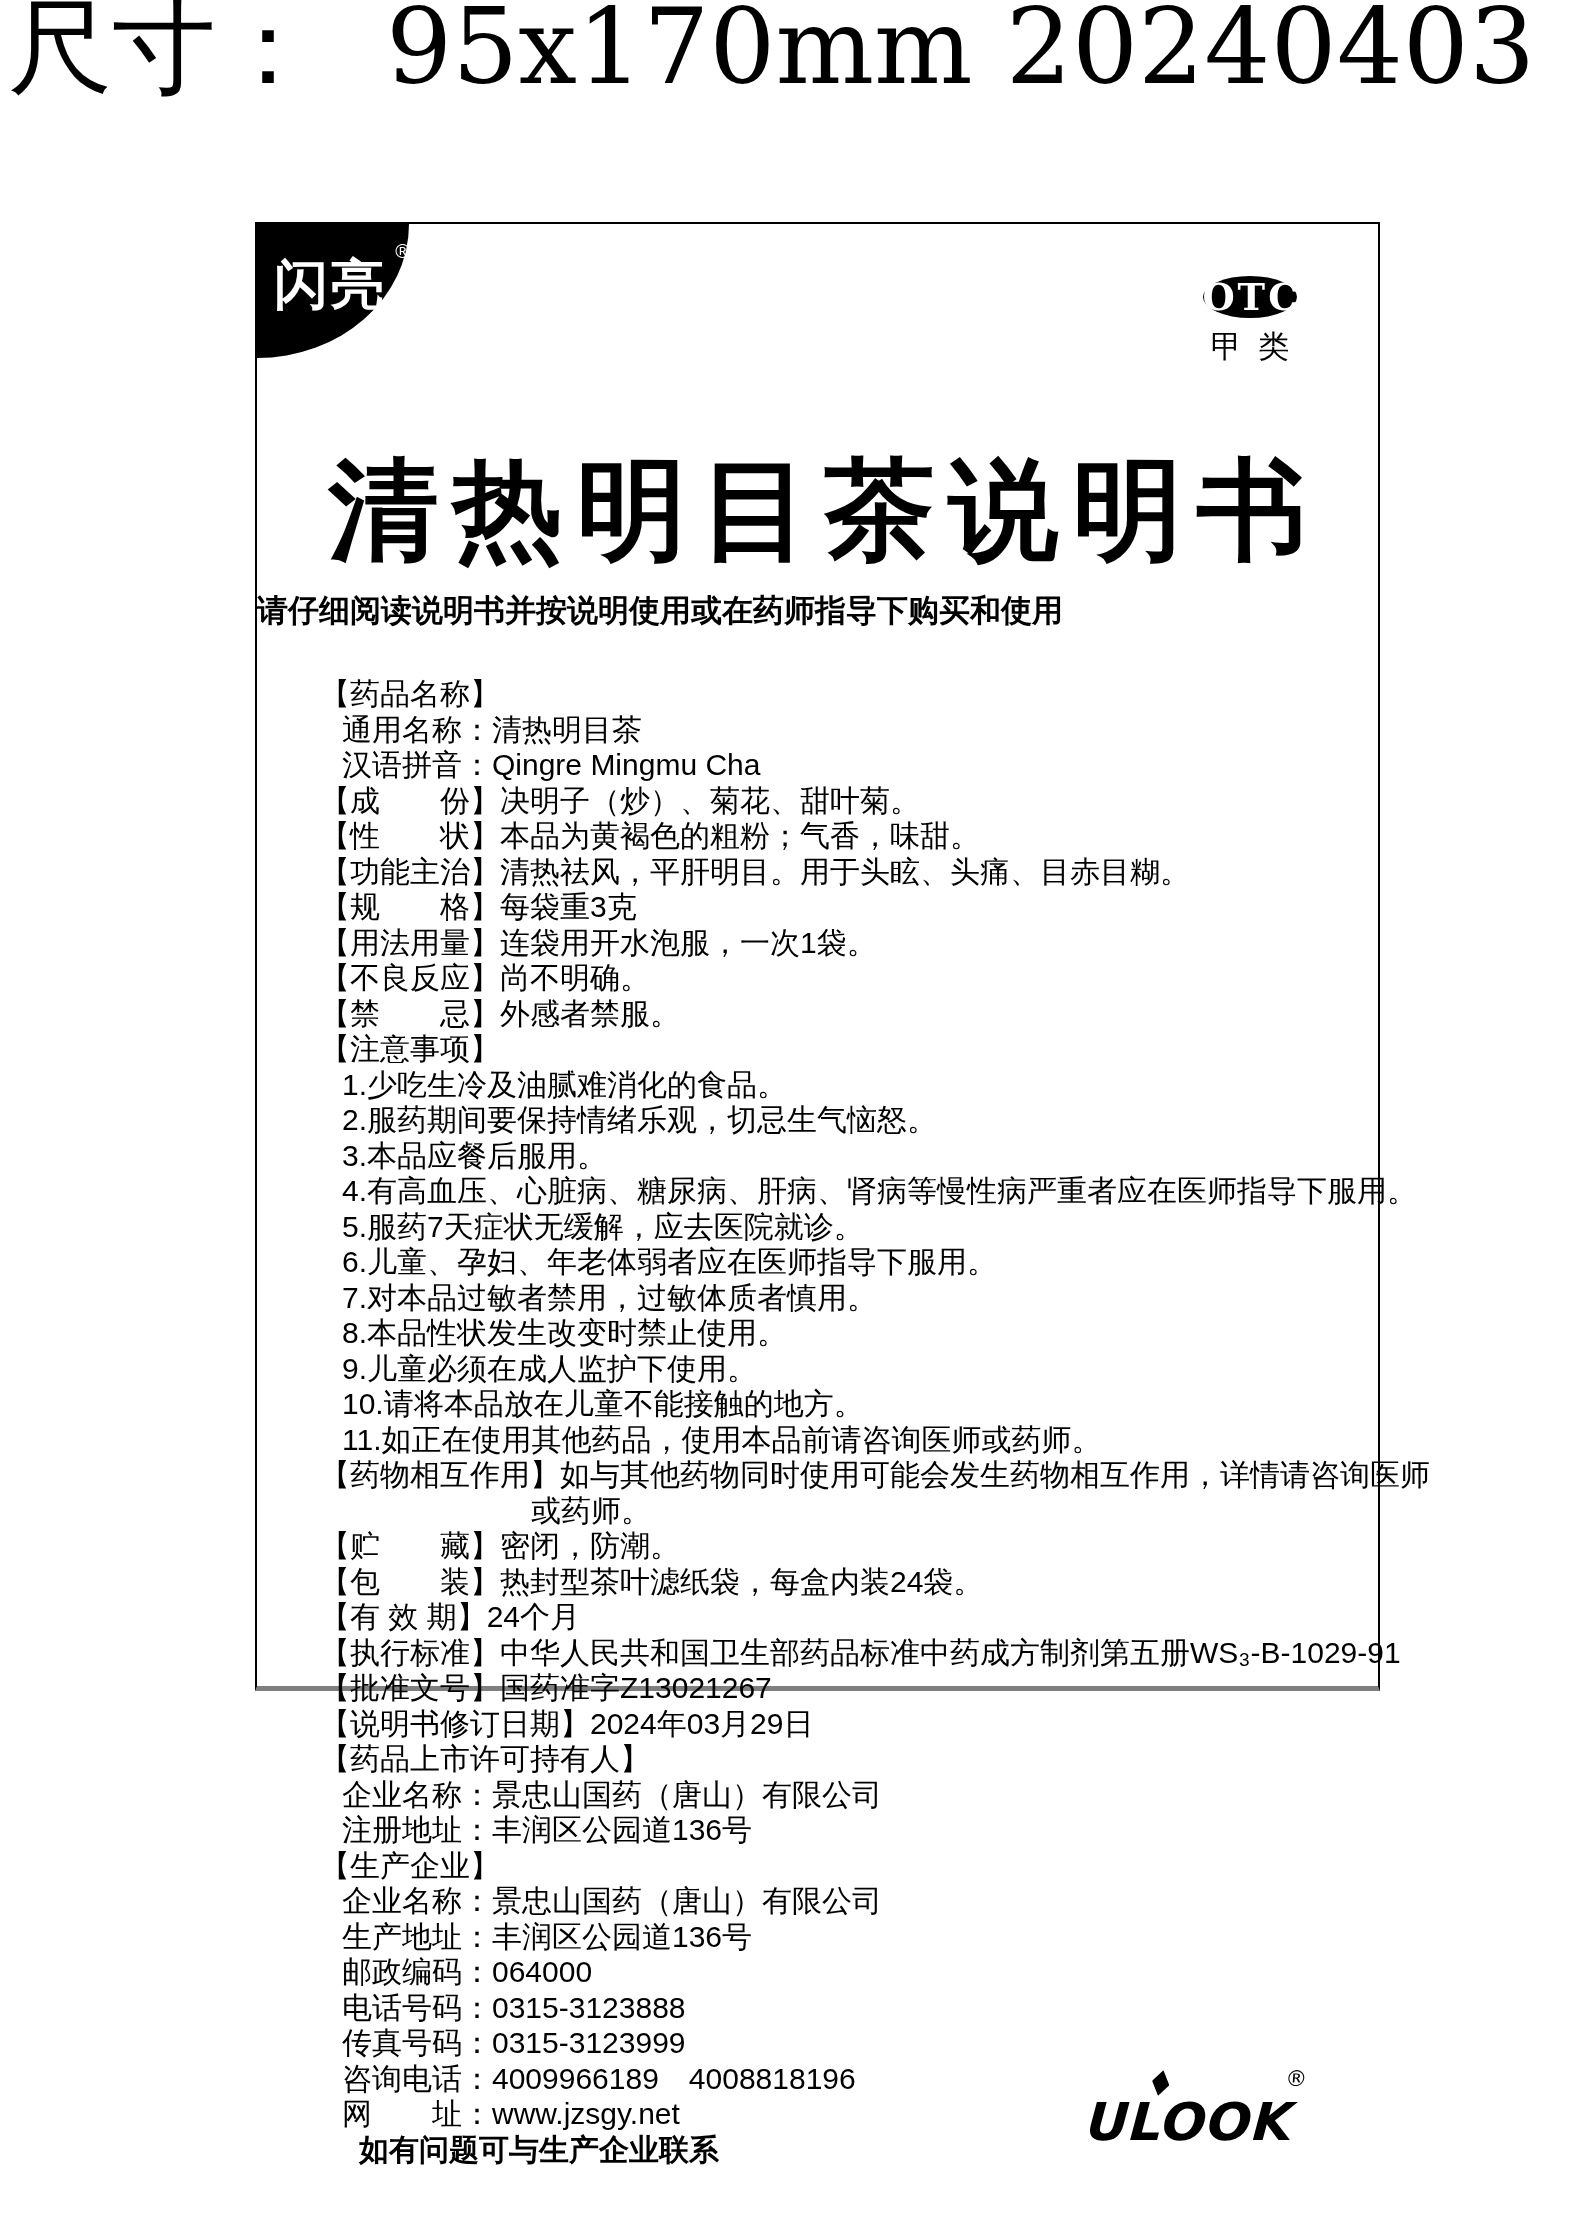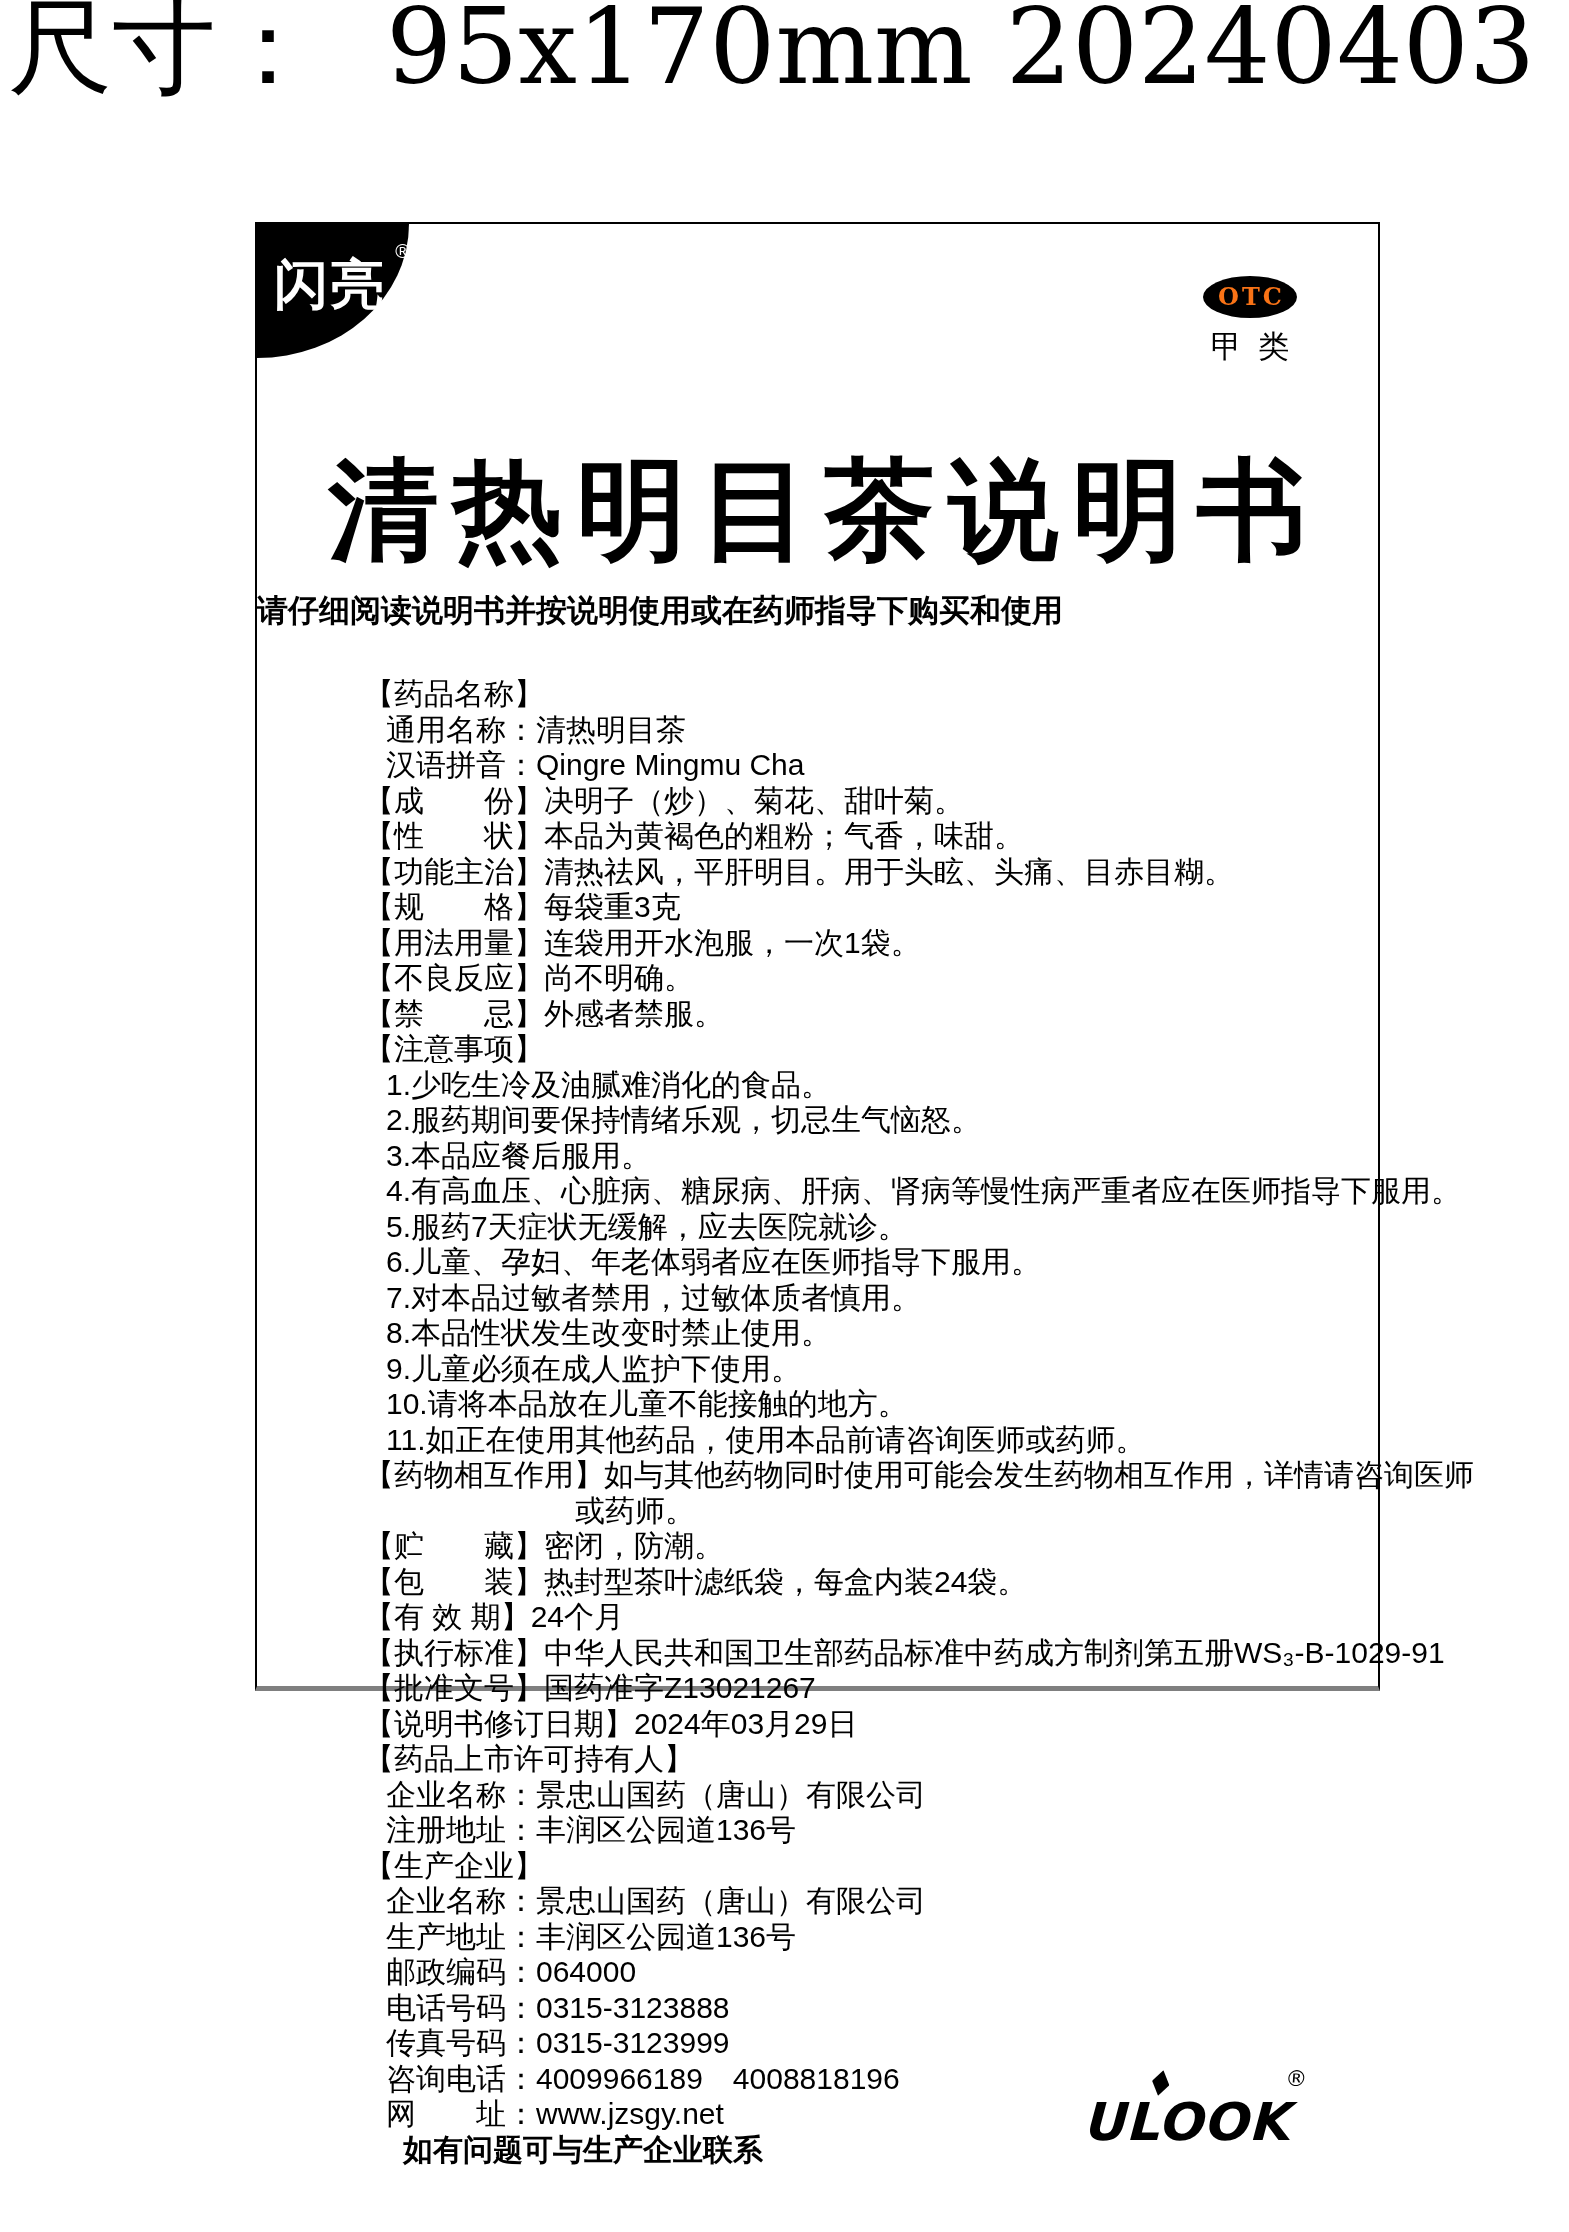--- a/index.html
+++ b/index.html
@@ -41,8 +41,8 @@
     border-radius:50%;display:flex;align-items:center;justify-content:center;
   }
   .otc-badge span{
-    color:#f97316;font-family:"DejaVu Serif","Liberation Serif",serif;
-    font-size:24px;font-weight:bold;letter-spacing:3px;text-indent:3px;line-height:1;
+    color:#ffffff;font-family:"DejaVu Serif","Liberation Serif",serif;
+    font-size:37px;font-weight:bold;letter-spacing:3px;text-indent:3px;line-height:1;
   }
   .otc-class{
     position:absolute;left:930px;top:102px;width:126px;text-align:center;

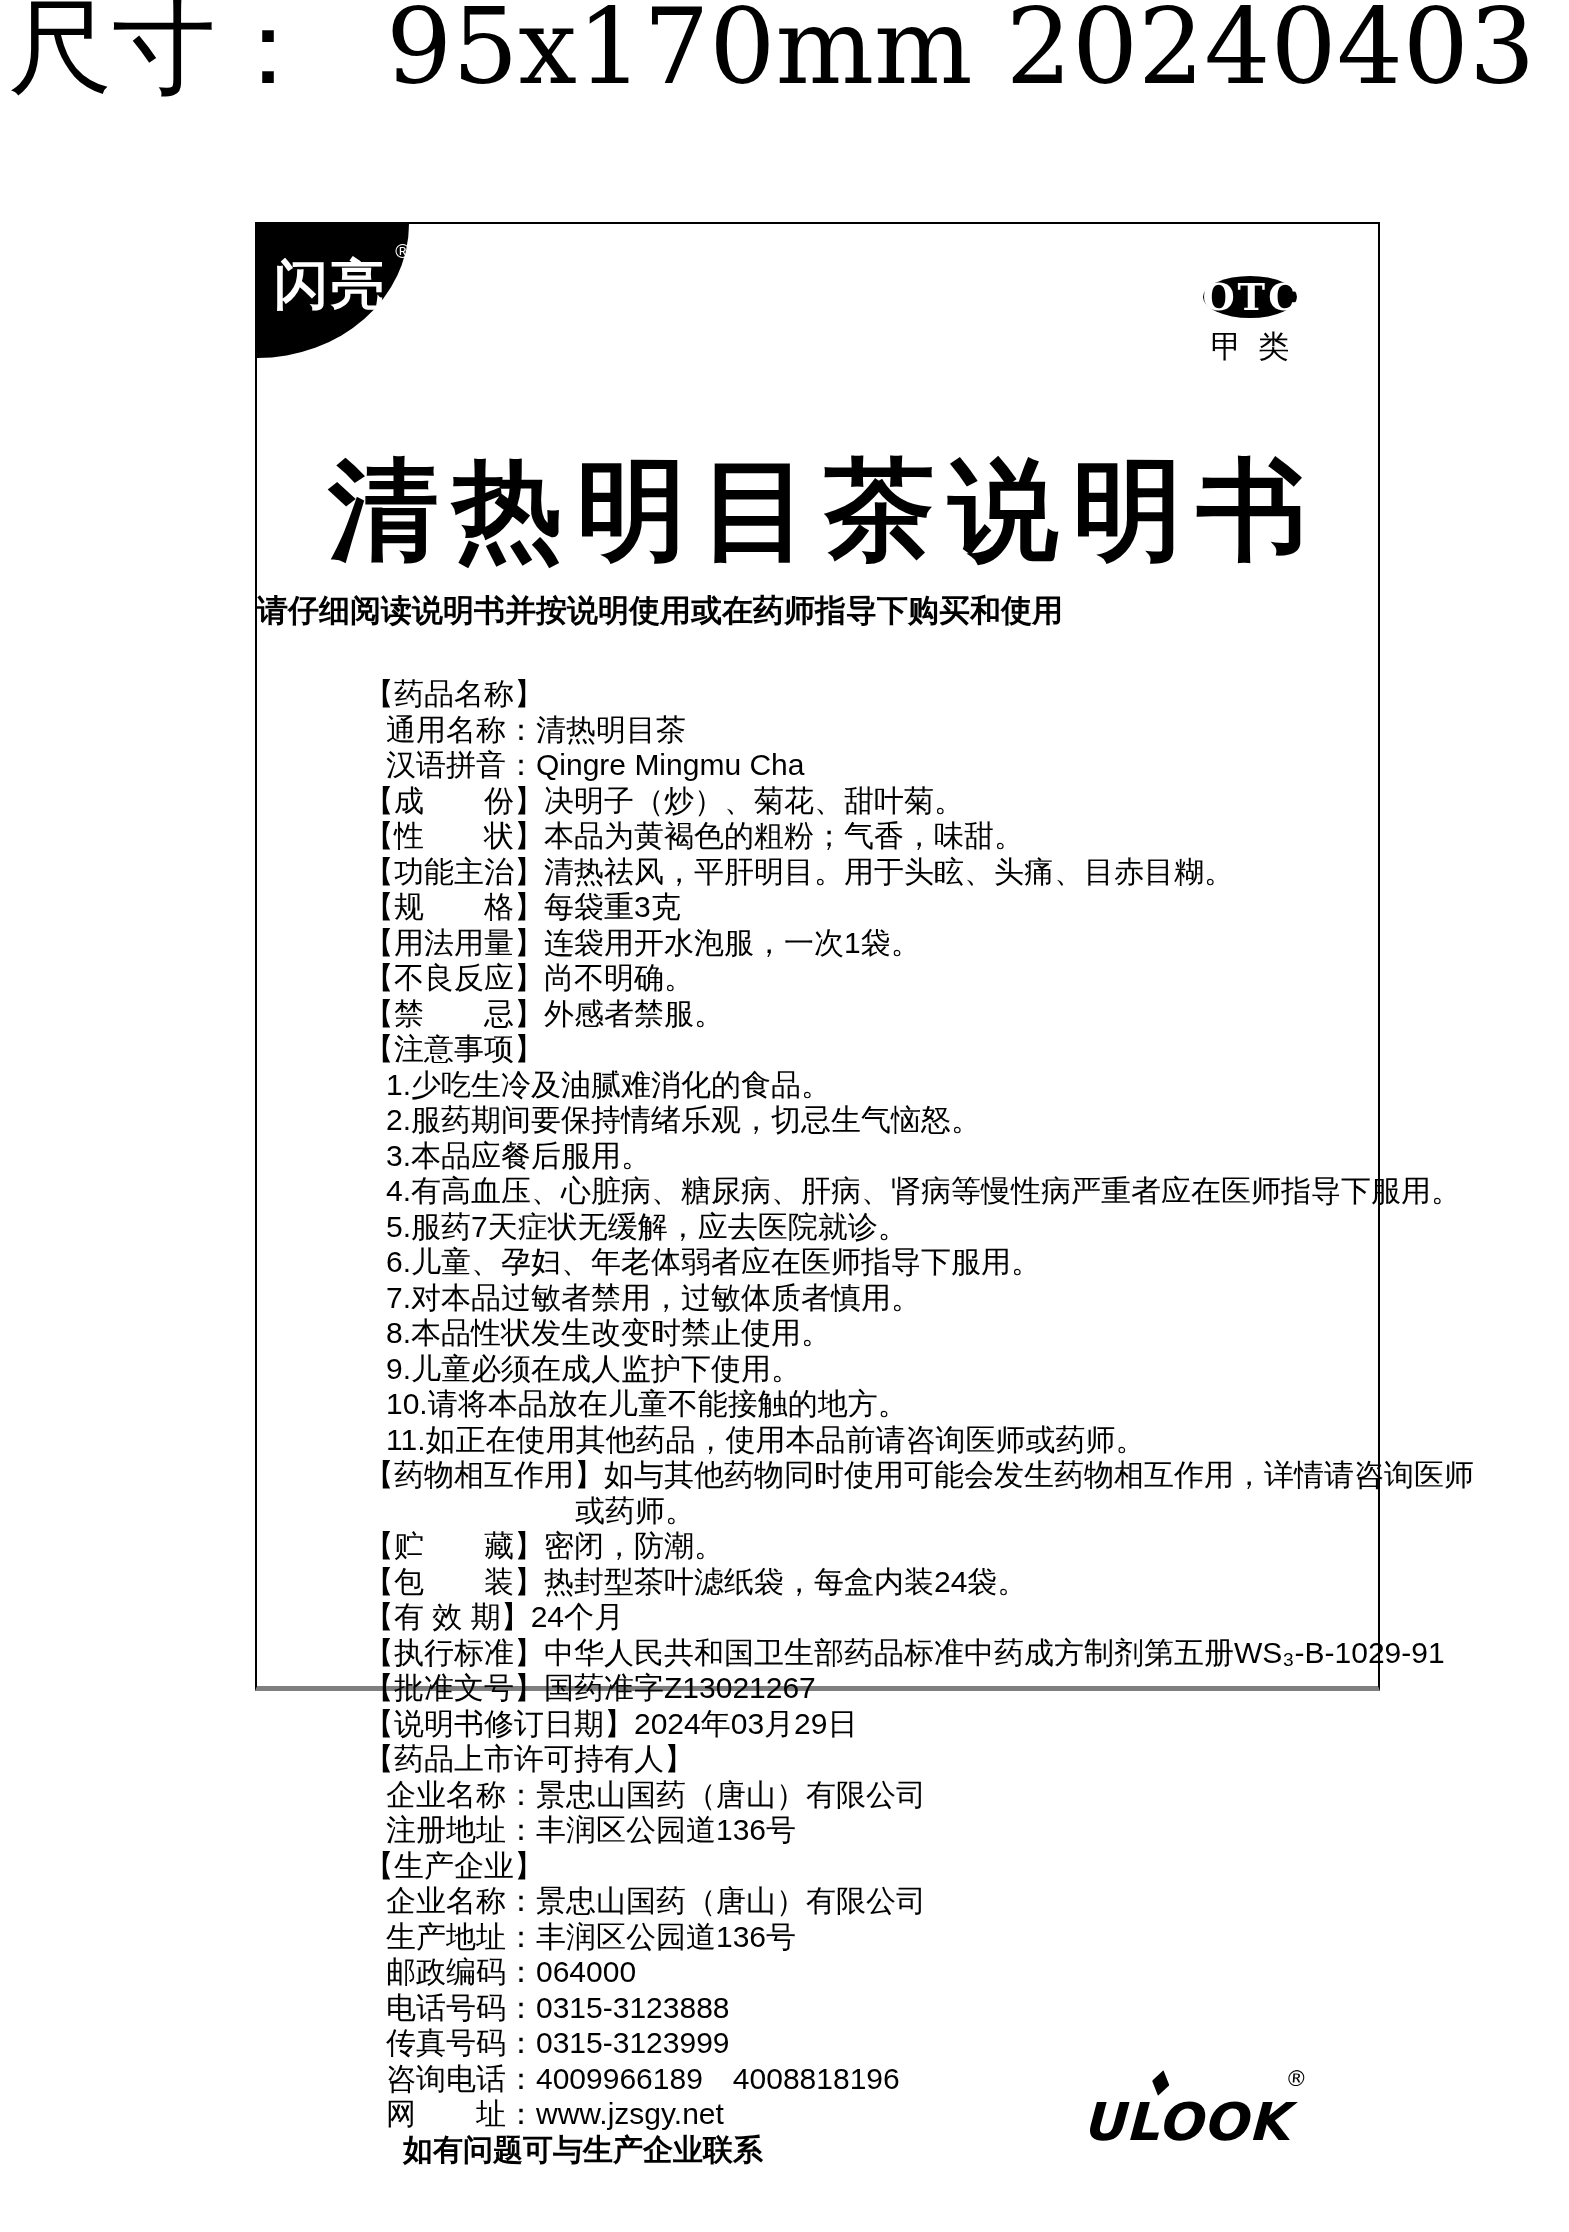--- a/index.html
+++ b/index.html
@@ -62,7 +62,6 @@
   .body-text{
     position:absolute;left:0;top:452px;width:100%;
     font-size:30px;
-    padding-left:44px;
   }
   .body-text .line{
     height:35.5px;line-height:35.5px;white-space:pre;overflow:visible;

